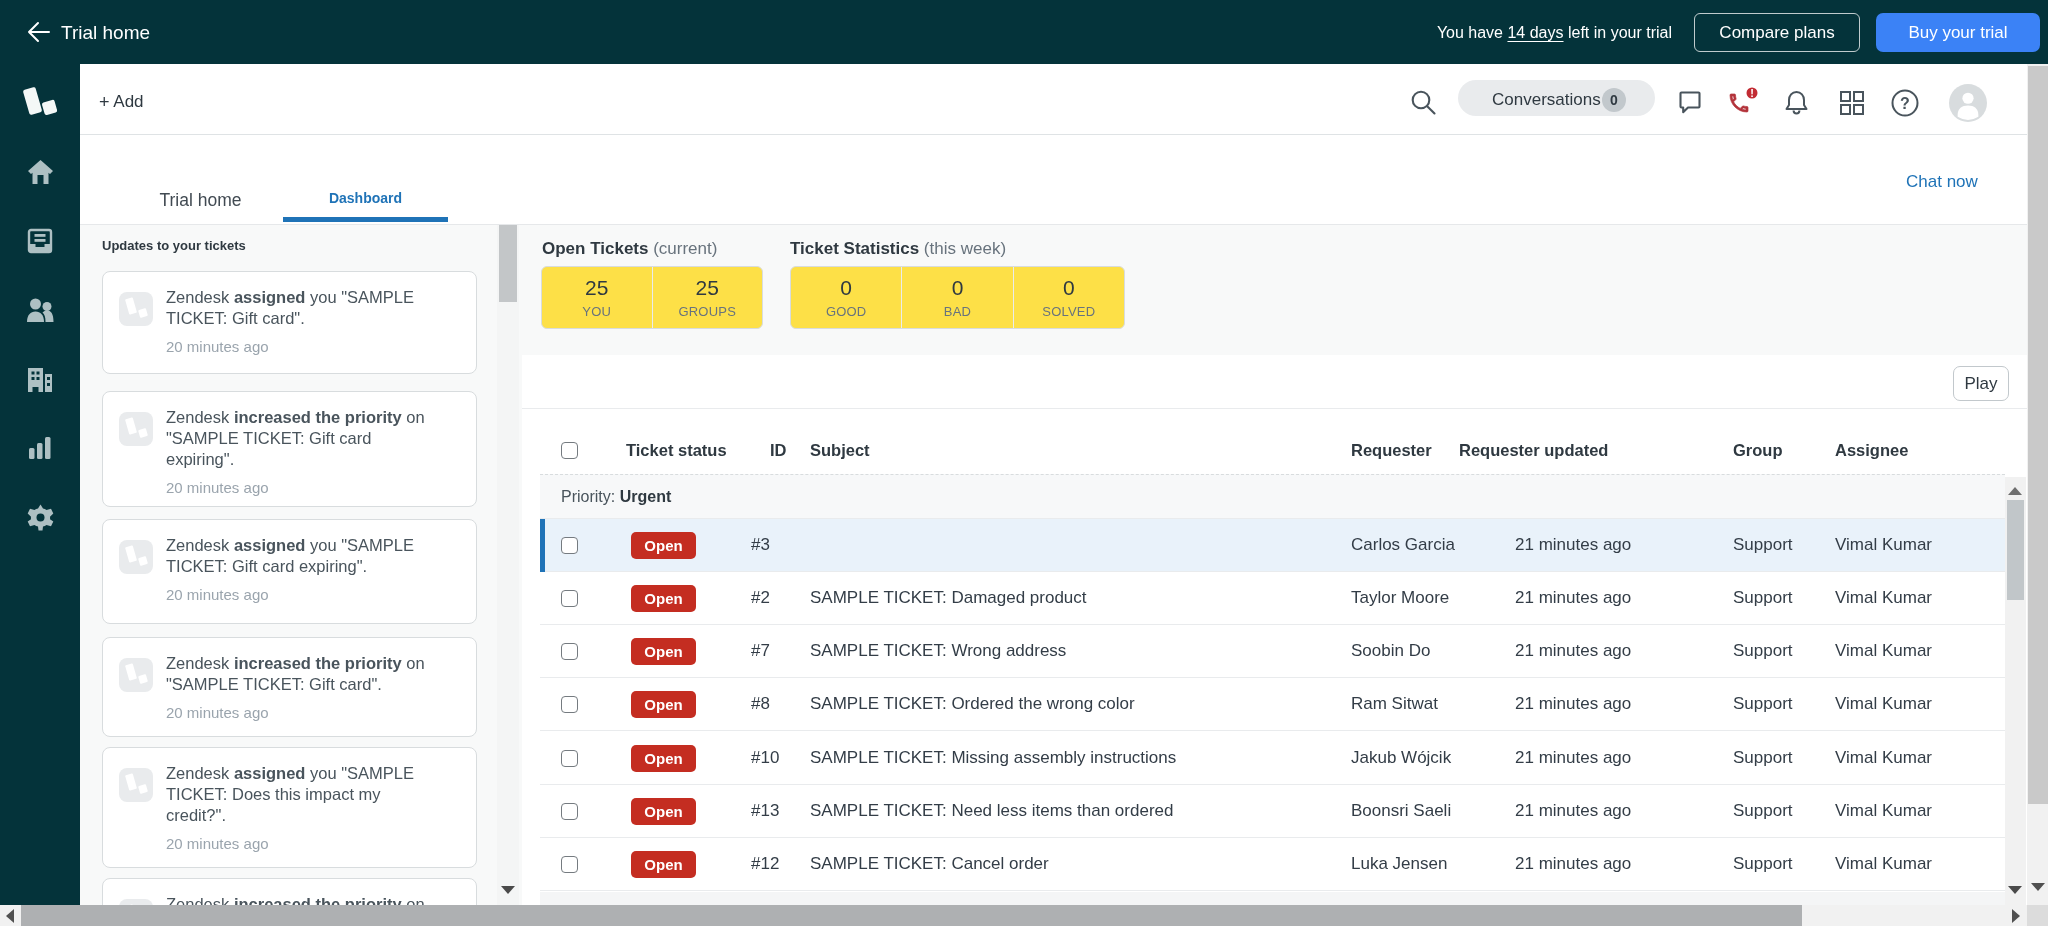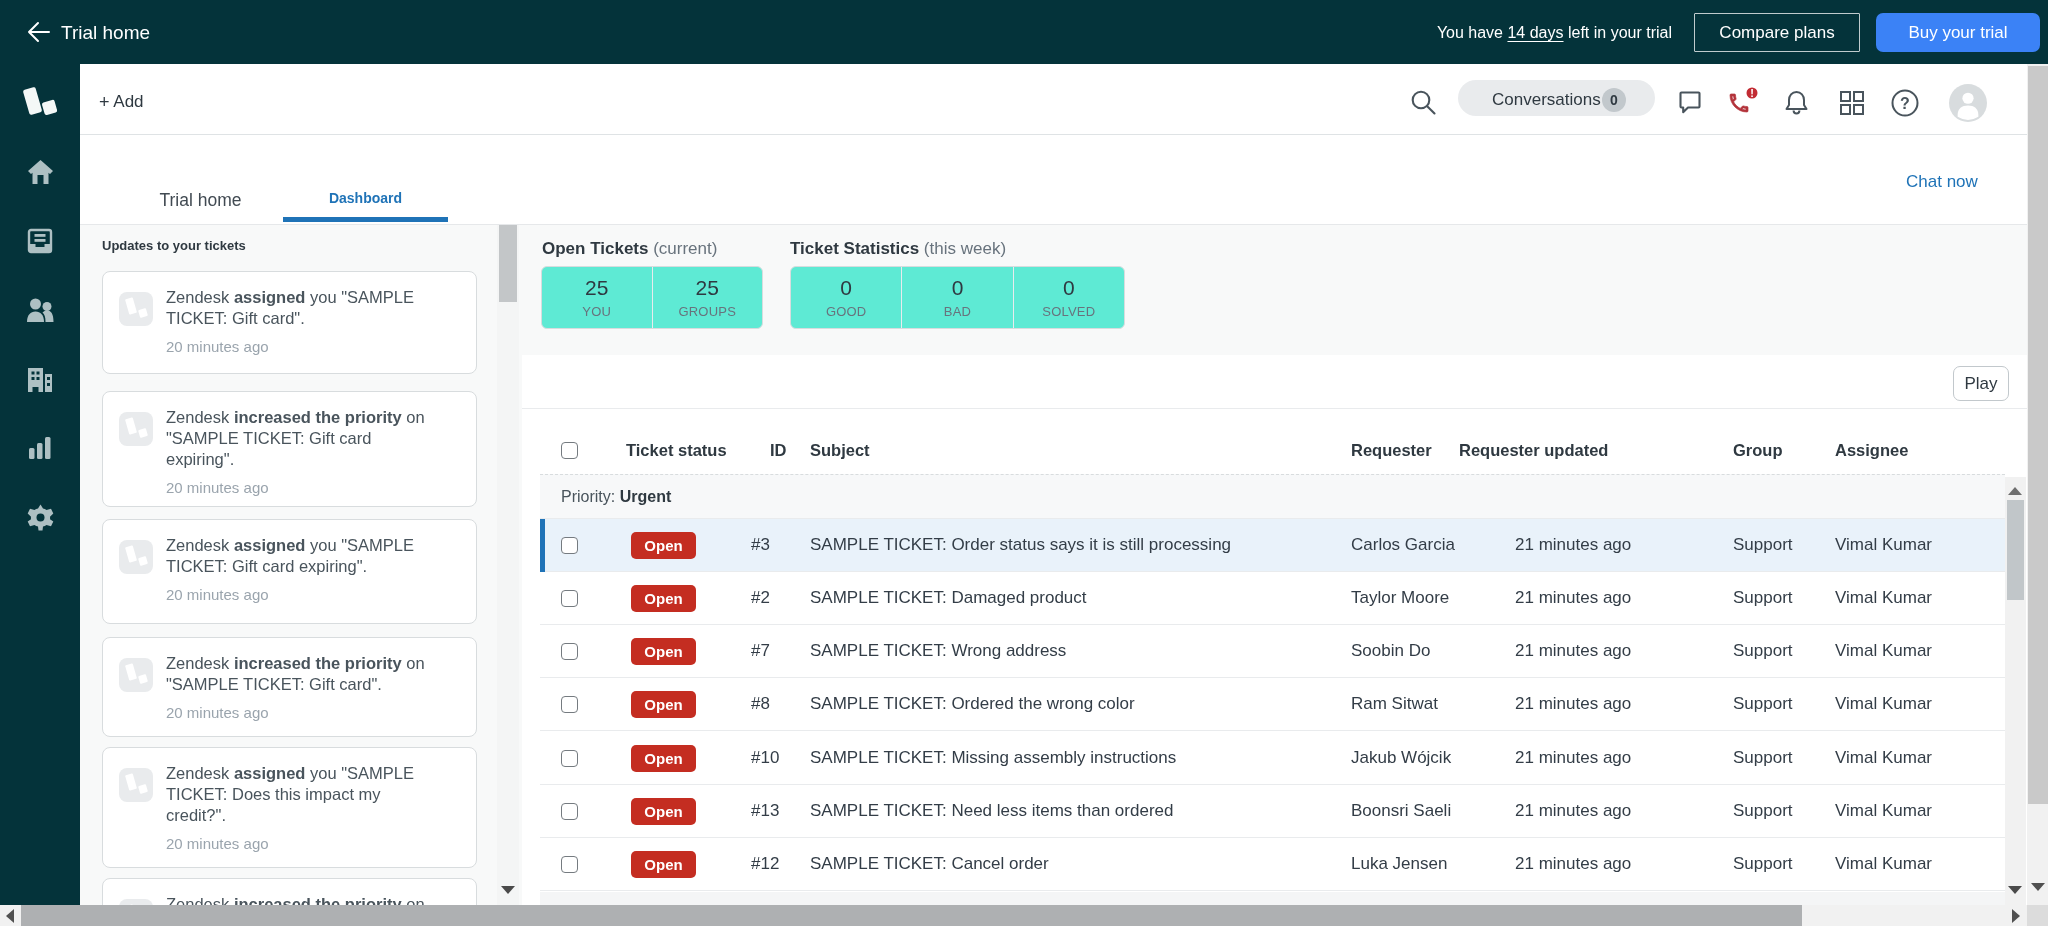--- a/index.html
+++ b/index.html
@@ -14,7 +14,7 @@
 #topbar .title { position:absolute; left:61px; top:22px; font-size:19px; color:#fff; }
 #trialinfo { position:absolute; right:376px; top:24px; font-size:16px; color:#fff; }
 #trialinfo u { text-underline-offset:3px; }
-.btn-ghost { position:absolute; left:1694px; top:13px; width:166px; height:39px; border:1px solid rgba(255,255,255,.75); border-radius:1px; color:#fff; font-size:17px; text-align:center; line-height:37px; }
+.btn-ghost { position:absolute; left:1694px; top:13px; width:166px; height:39px; border:1px solid rgba(255,255,255,.75); border-radius:6px; color:#fff; font-size:17px; text-align:center; line-height:37px; }
 .btn-blue { position:absolute; left:1876px; top:13px; width:164px; height:39px; background:#3b82f6; border-radius:7px; color:#fff; font-size:17px; text-align:center; line-height:39px; }
 
 

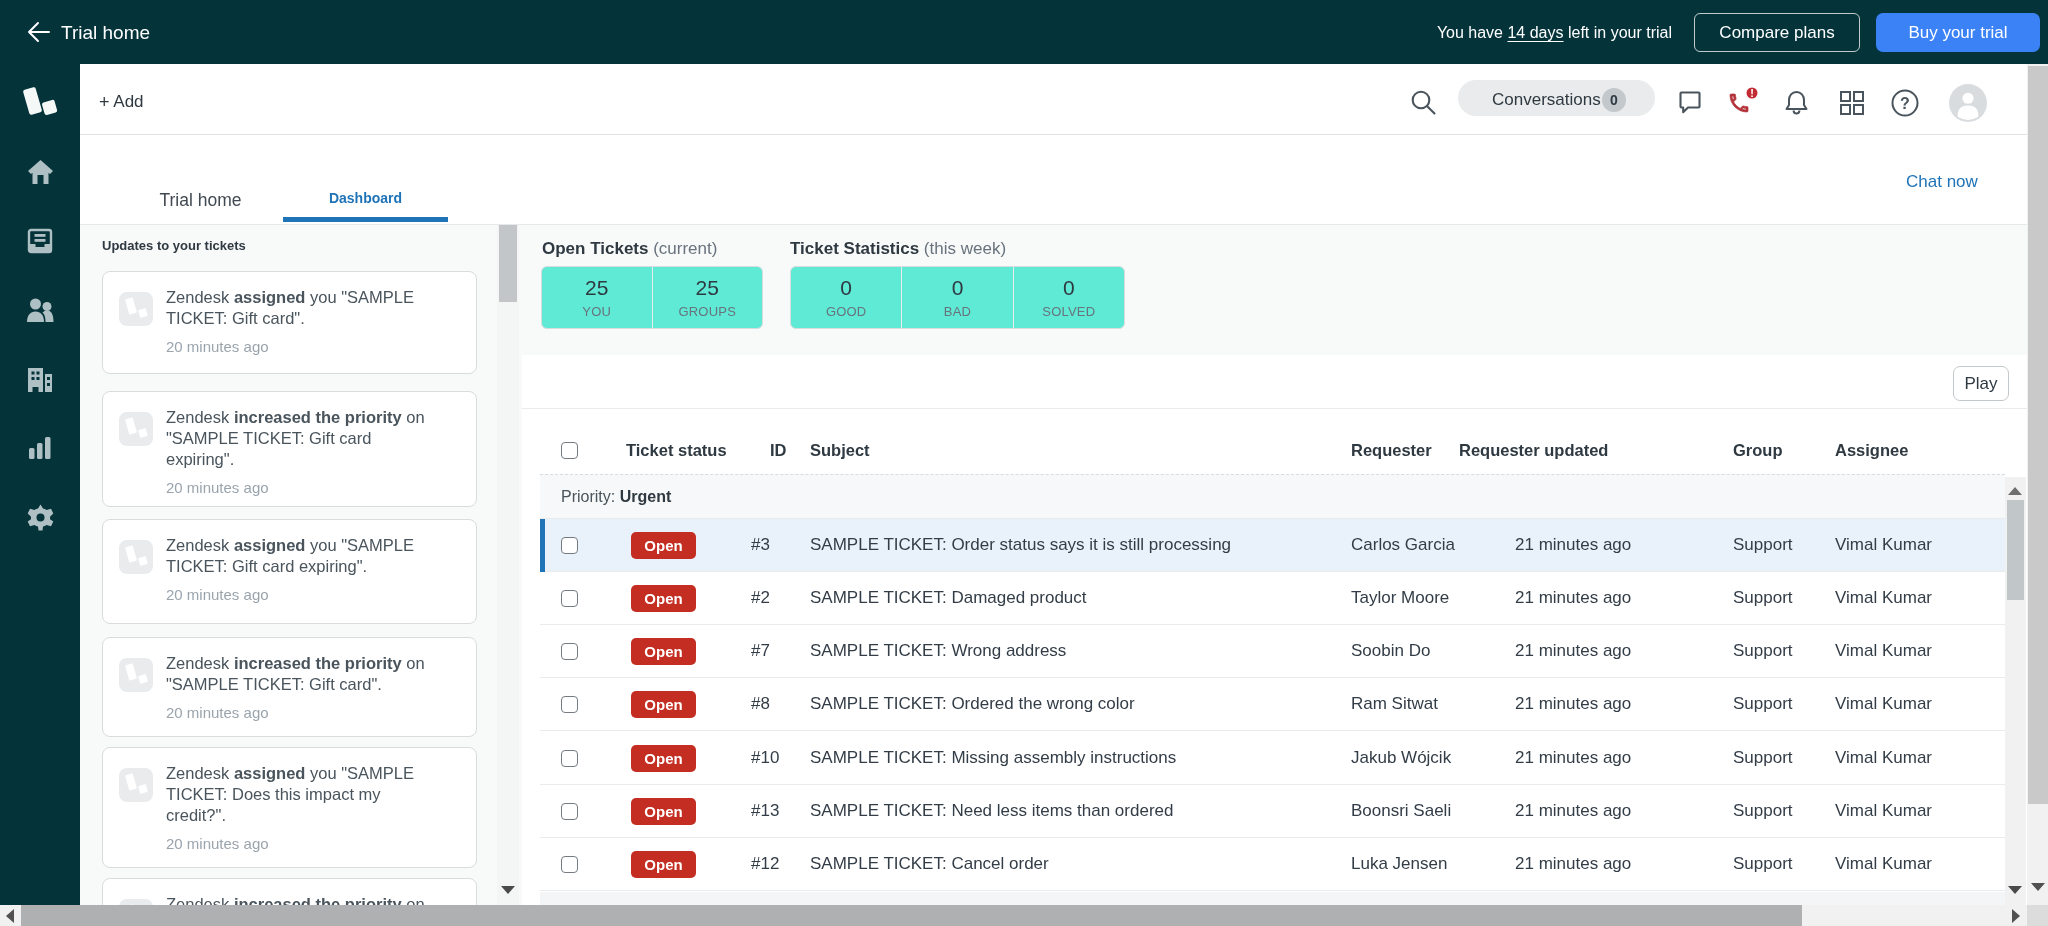--- a/index.html
+++ b/index.html
@@ -49,7 +49,7 @@
 #stats { position:absolute; left:540px; top:225px; width:1400px; }
 .stath { font-size:17px; color:#68737d; }
 .stath b { color:#2f3941; }
-.statbox { position:absolute; top:41px; display:flex; background:#5eead4; border:1px solid #d8dcde; border-radius:6px; height:63px; }
+.statbox { position:absolute; top:41px; display:flex; background:#fde047; border:1px solid #d8dcde; border-radius:6px; height:63px; }
 .statcell { width:110px; text-align:center; border-left:1px solid #e9ebed; padding-top:9px; }
 .statcell:first-child { border-left:none; }
 .statnum { font-size:21px; color:#2f3941; }

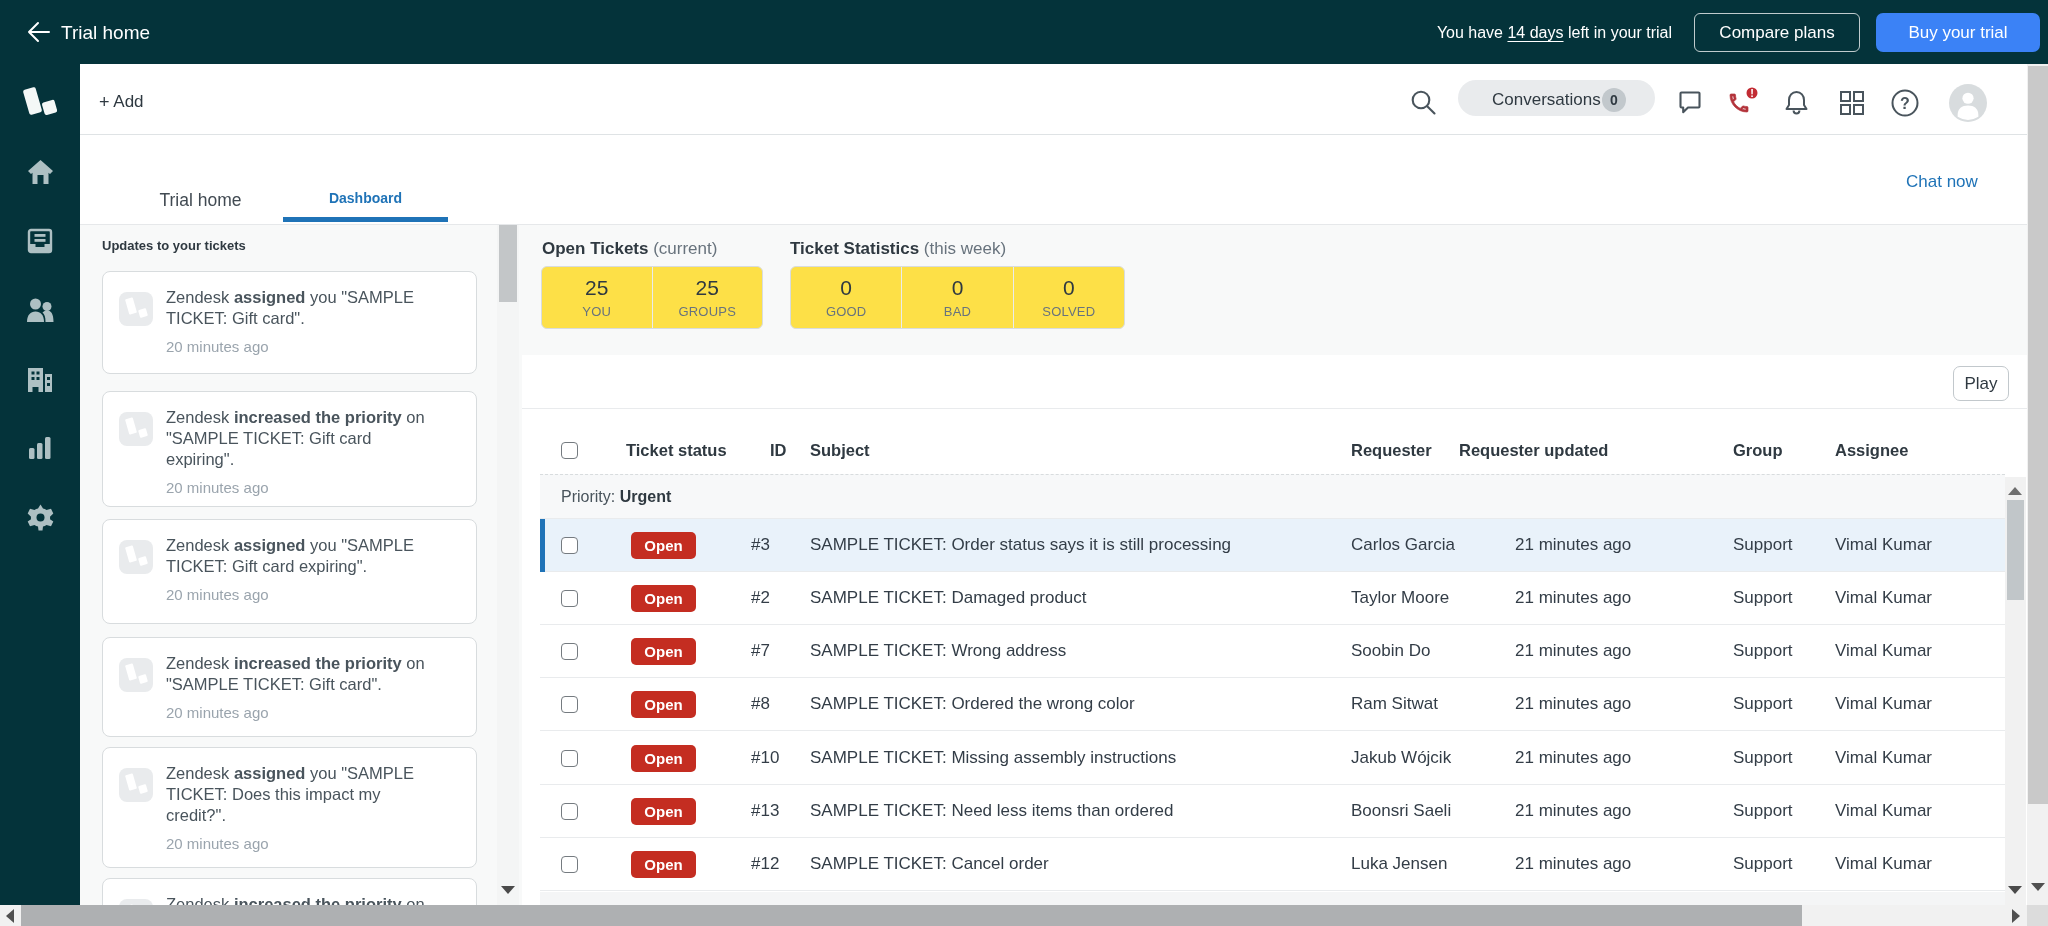--- a/index.html
+++ b/index.html
@@ -273,7 +273,6 @@
           <div class="cb rcb"></div>
         <div class="badge-open">Open</div>
           <div class="cid">#3</div>
-        <div class="csub">SAMPLE TICKET: Order status says it is still processing</div>
         <div class="creq">Carlos Garcia</div>
           <div class="cupd">21 minutes ago</div>
         <div class="cgrp">Support</div>

